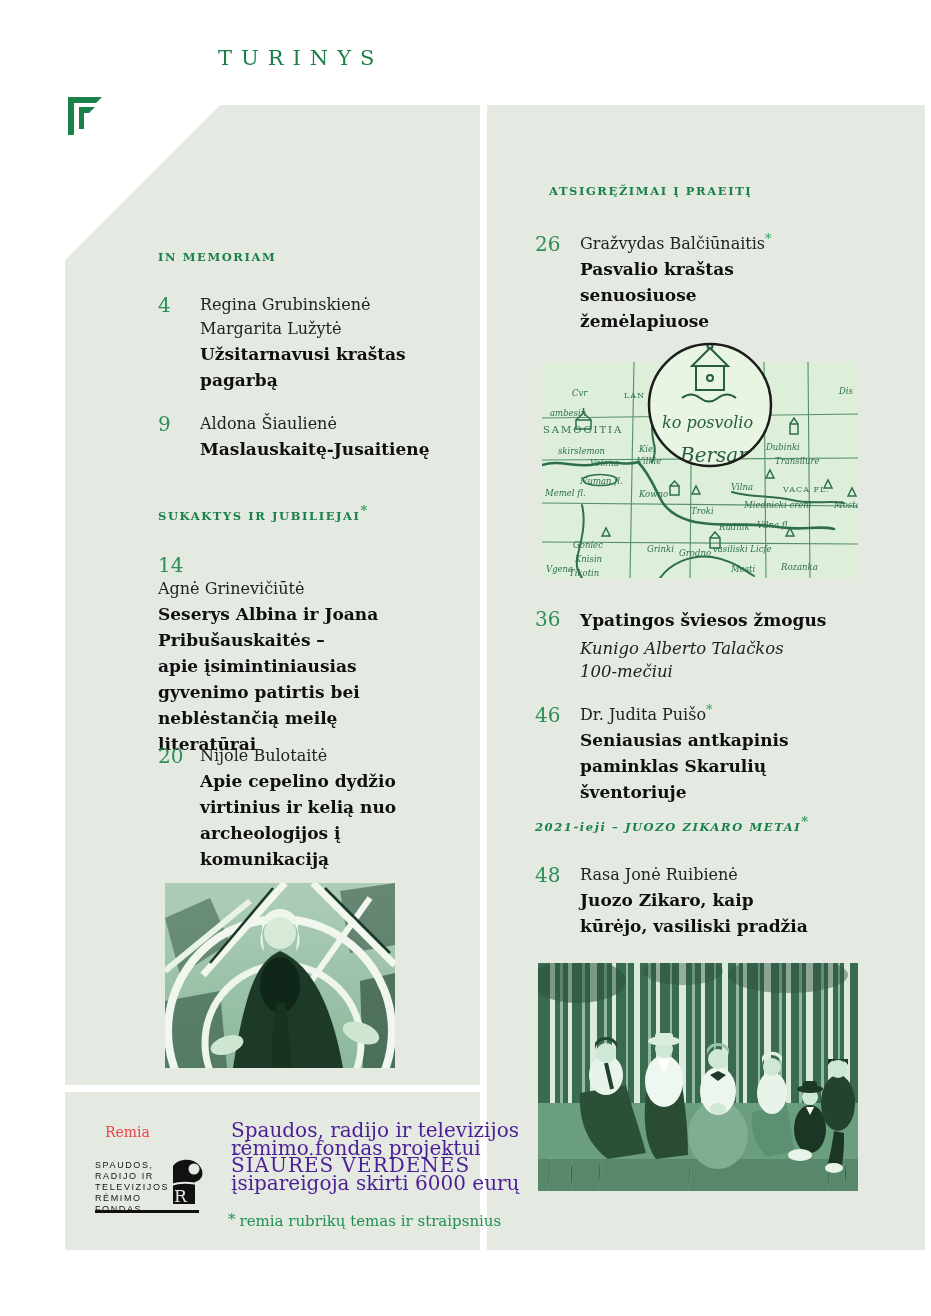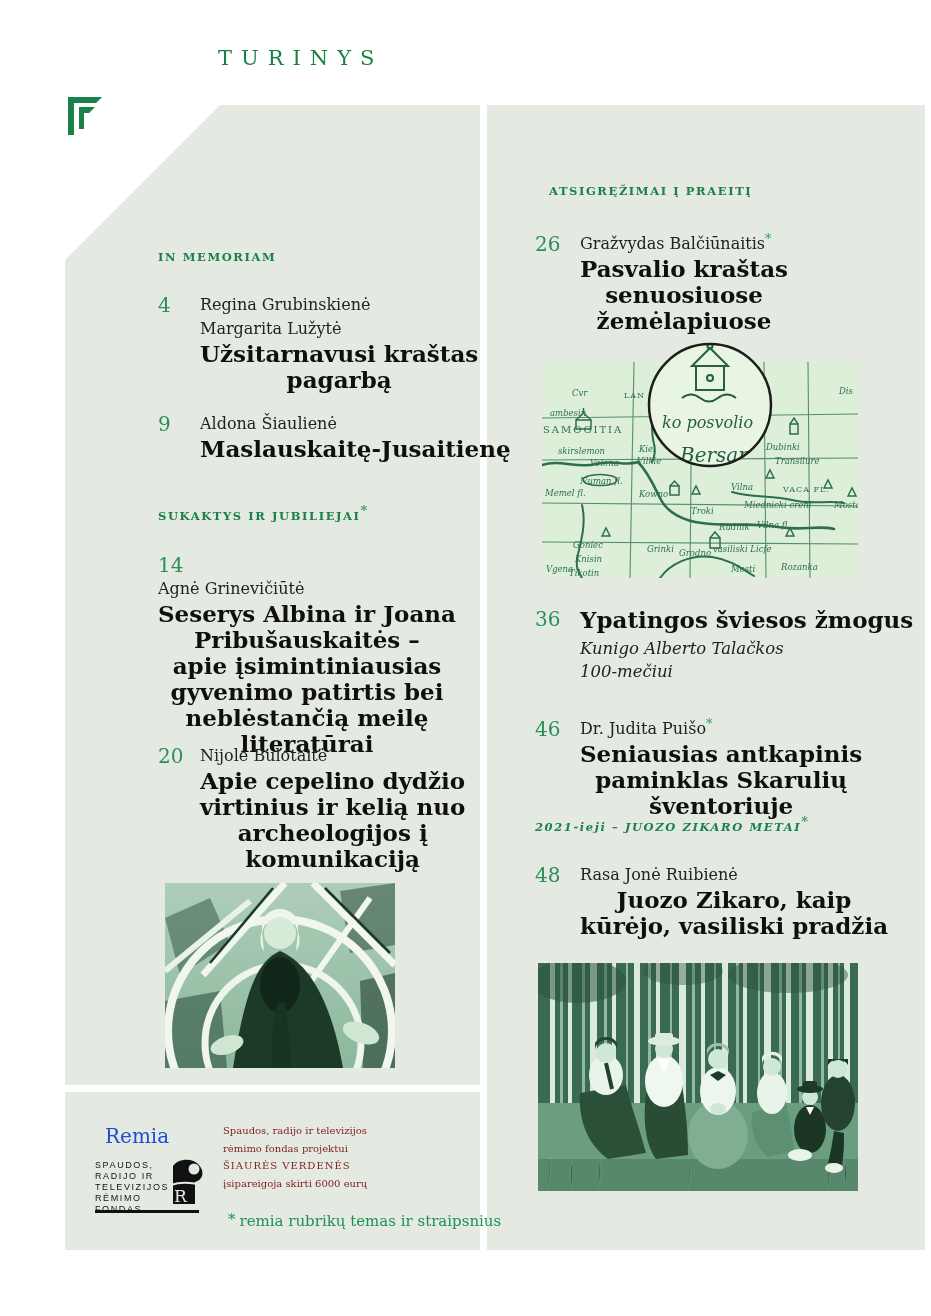--- a/index.html
+++ b/index.html
@@ -20,7 +20,7 @@
   .num{flex:none;font-size:20px;color:#2e8f55;line-height:24px;}
   .lnum{width:42px;} .rnum{width:45px;}
   .author{font-size:16px;line-height:24px;color:#222;}
-  .title-line{font-size:23px;font-weight:bold;line-height:26px;color:#0f0f0f;text-align:center;}
+  .title-line{font-size:17px;font-weight:bold;line-height:26px;color:#0f0f0f;}
   .subtitle{font-size:16.5px;font-style:italic;line-height:23px;color:#222;}
   .sub-first{margin-top:4px;}
   .ast{color:#2fa257;font-size:13px;vertical-align:super;line-height:0;}

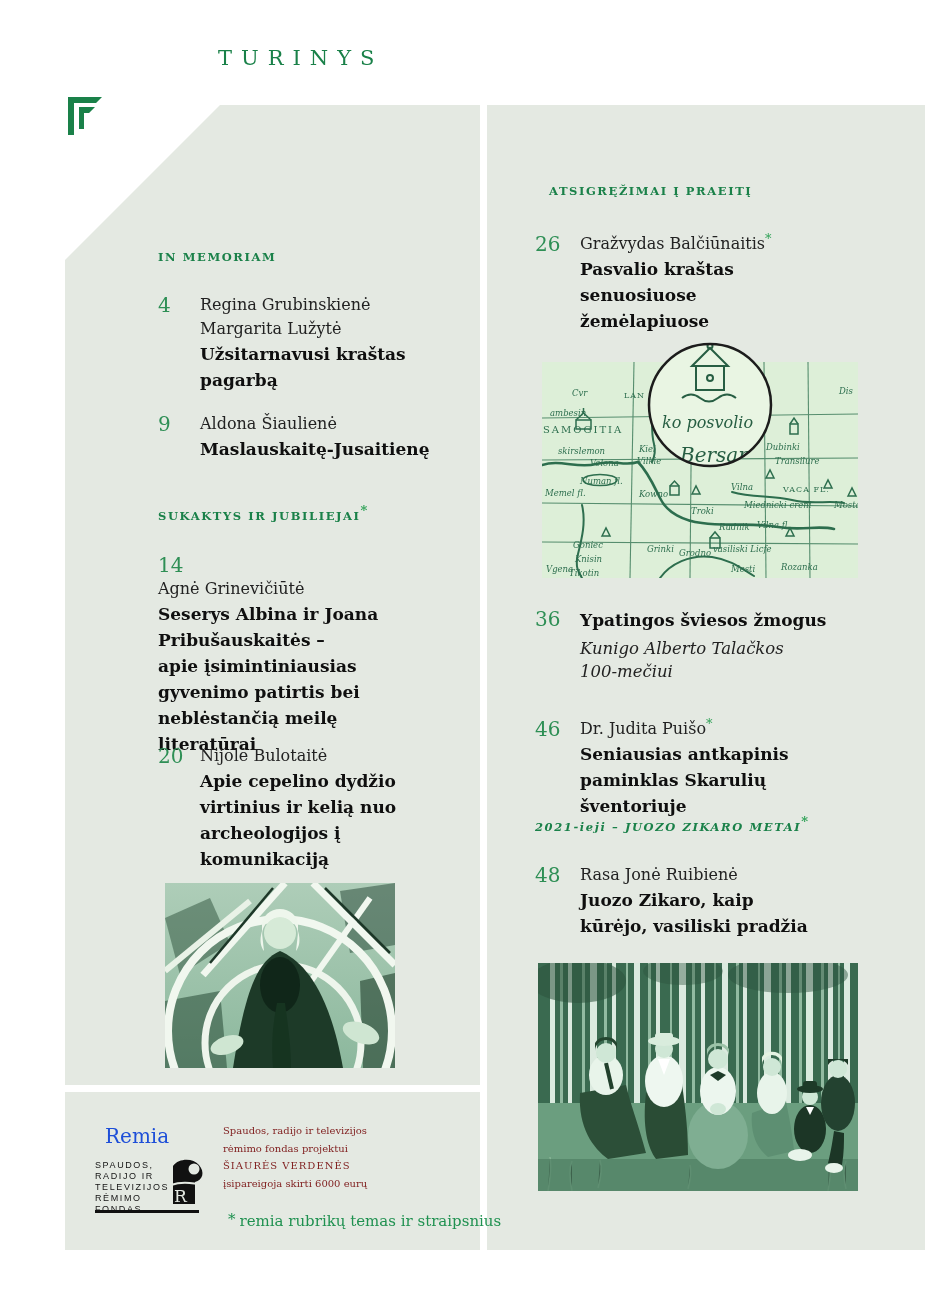--- a/index.html
+++ b/index.html
@@ -251,7 +251,7 @@
     </div>
   </div>
 
-  <div class="entry" style="left:535px;top:703px;margin-top:14px;">
+  <div class="entry" style="left:535px;top:703px;">
     <div class="num rnum">46</div>
     <div>
       <div class="author"><span>Dr. Judita Puišo</span><span class="ast">*</span></div>

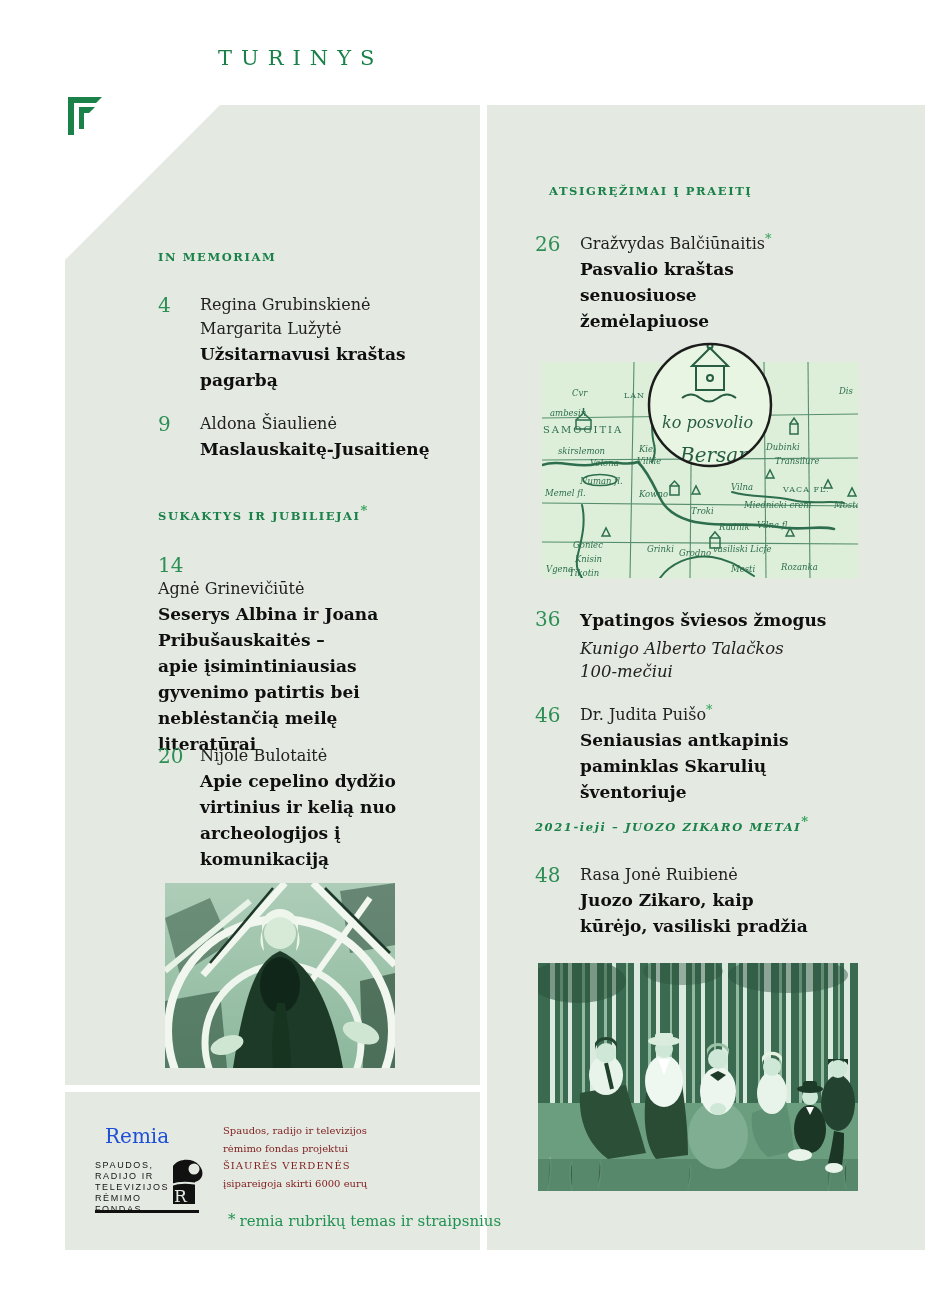--- a/index.html
+++ b/index.html
@@ -32,7 +32,7 @@
   .mag-text{font:italic 16px "DejaVu Serif", serif;fill:#275e43;}
   .mag-text2{font:italic 20px "DejaVu Serif", serif;fill:#275e43;}
   
-  #remia-label{position:absolute;left:105px;top:1124px;font-size:20px;color:#1d4ed8;}
+  #remia-label{position:absolute;left:105px;top:1124px;font-size:14px;color:#ef4444;}
   #fund-logo-text{position:absolute;left:95px;top:1160px;
       font-family:"Liberation Sans", sans-serif;font-size:9px;letter-spacing:1.6px;
       line-height:11px;color:#141414;}

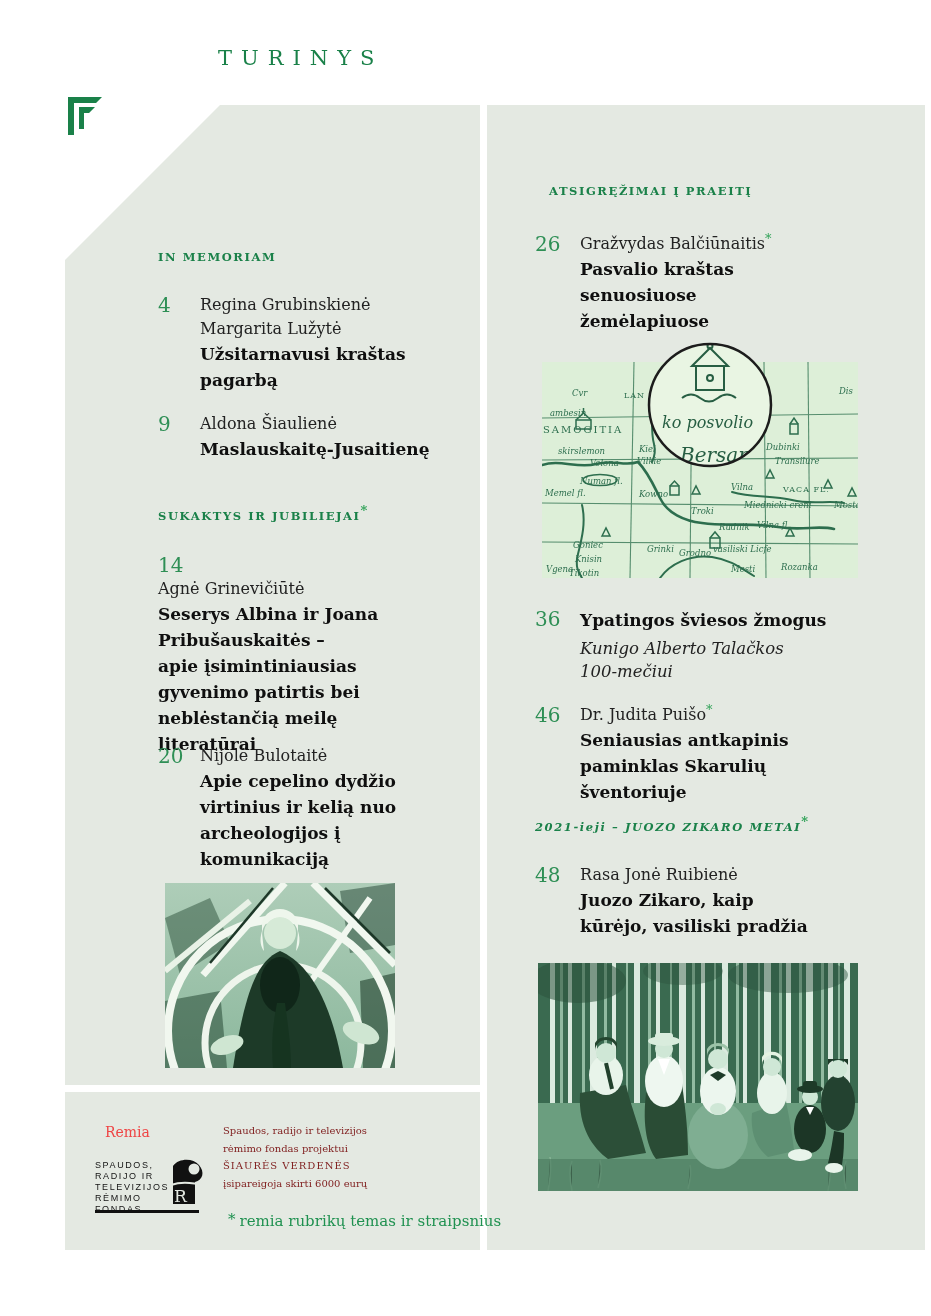--- a/index.html
+++ b/index.html
@@ -38,7 +38,7 @@
       line-height:11px;color:#141414;}
   #fund-logo-glyph{position:absolute;left:165px;top:1158px;}
   #fund-rule{position:absolute;left:95px;top:1210px;width:104px;height:3px;background:#111;}
-  #fund-text{position:absolute;left:223px;top:1122px;font-size:10px;line-height:17.5px;color:#7f1d1d;}
+  #fund-text{position:absolute;left:231px;top:1122px;font-size:20px;line-height:17.5px;color:#4c1d95;}
   #fund-text .caps-line{letter-spacing:1px;}
   #fund-footnote{position:absolute;left:228px;top:1210px;font-size:15px;color:#1f9150;}
   #fund-footnote .fn-star{font-size:15px;vertical-align:2px;margin-right:4px;}

